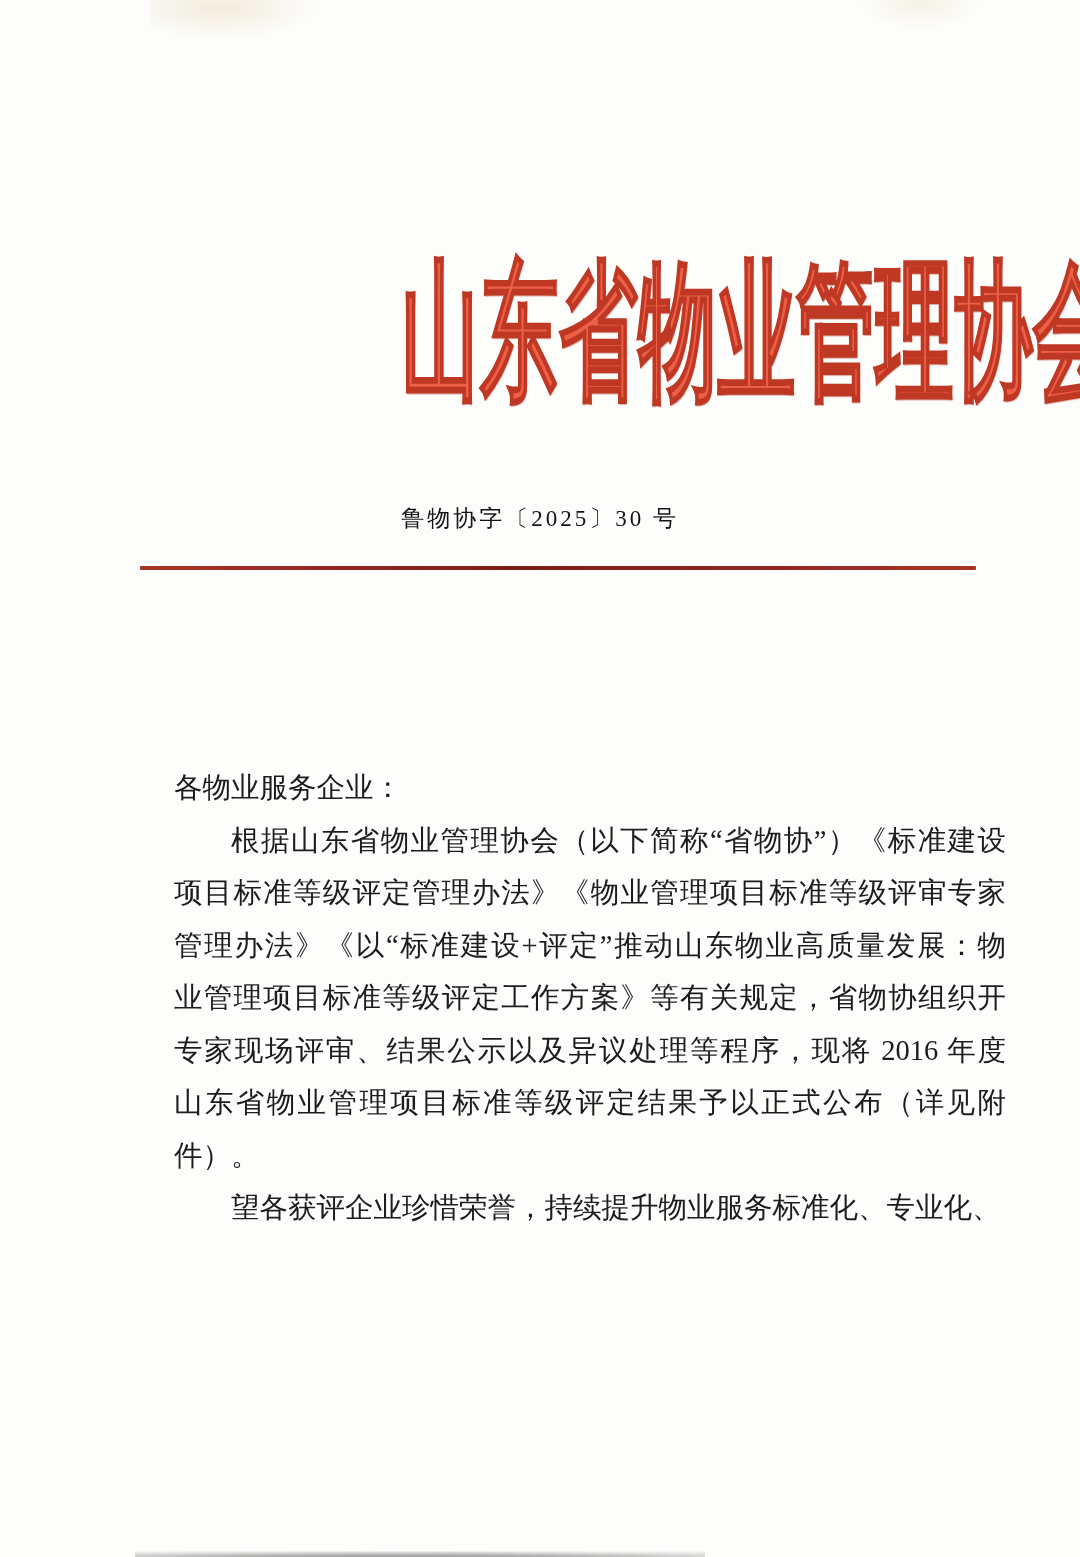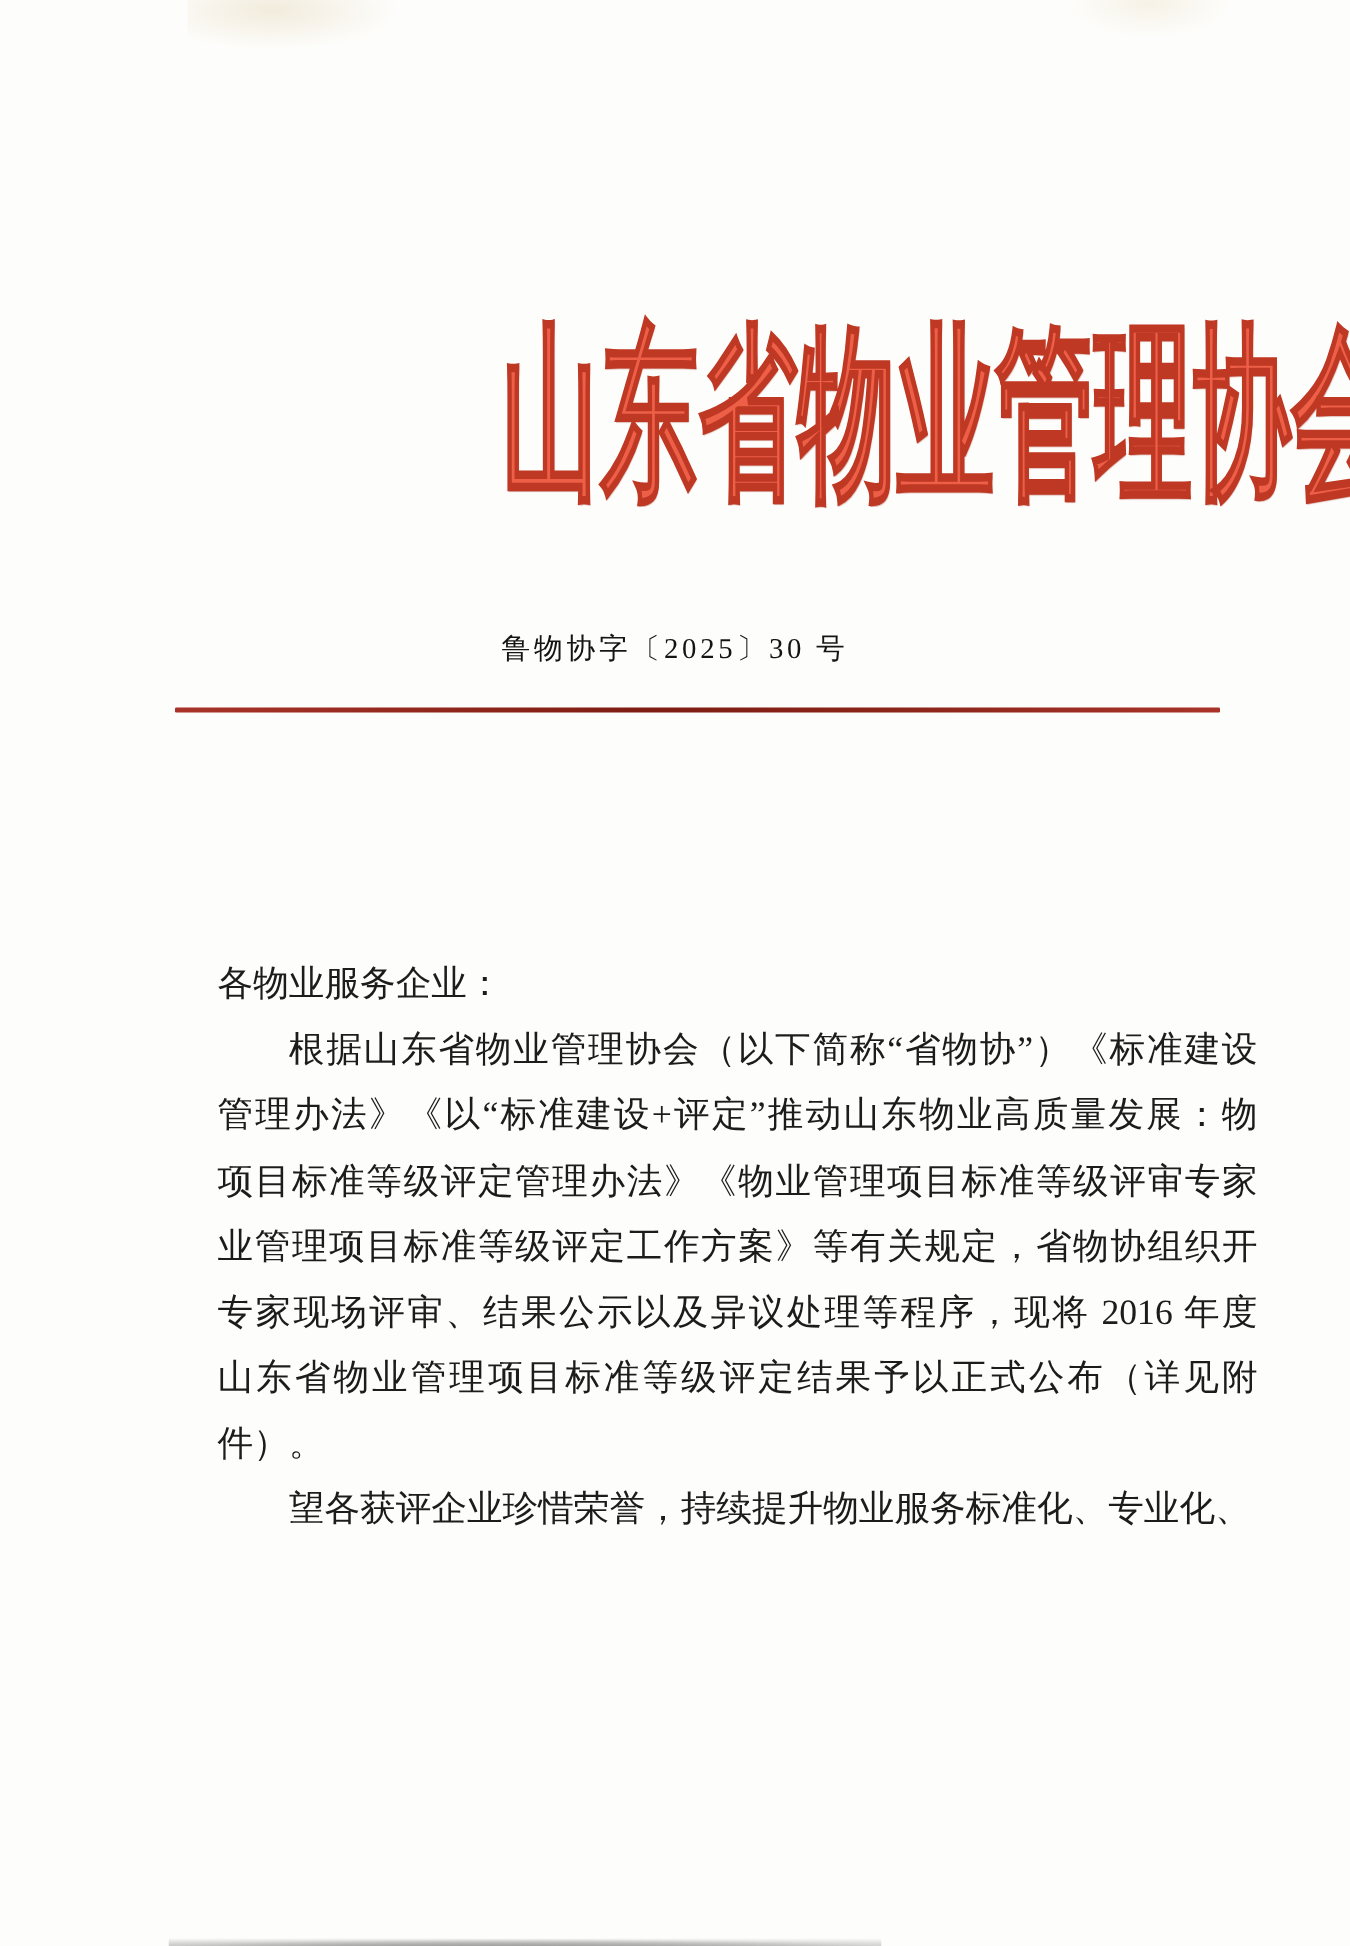--- a/index.html
+++ b/index.html
@@ -155,8 +155,8 @@
   <div class="body-text">
     <div class="bline">各物业服务企业：</div>
     <div class="bline jl ind">根据山东省物业管理协会（以下简称“省物协”）《标准建设</div>
+    <div class="bline jl">项目标准等级评定管理办法》《物业管理项目标准等级评审专家</div>
     <div class="bline jl">管理办法》《以“标准建设+评定”推动山东物业高质量发展：物</div>
-    <div class="bline jl">项目标准等级评定管理办法》《物业管理项目标准等级评审专家</div>
     <div class="bline jl">业管理项目标准等级评定工作方案》等有关规定，省物协组织开</div>
     <div class="bline jl">专家现场评审、结果公示以及异议处理等程序，现将 2016 年度</div>
     <div class="bline jl">山东省物业管理项目标准等级评定结果予以正式公布（详见附</div>

